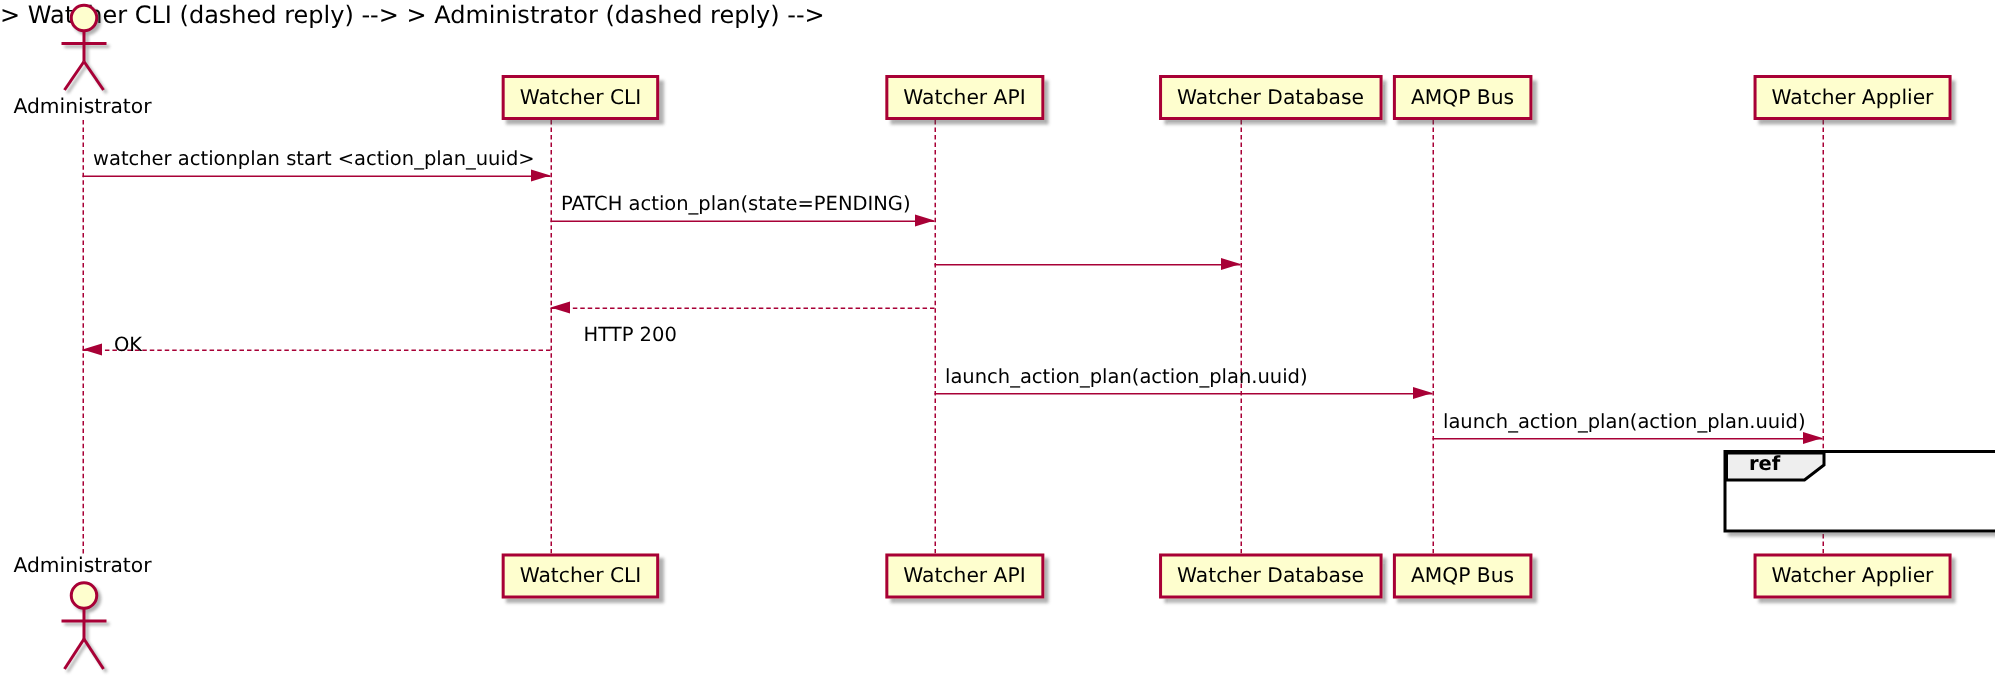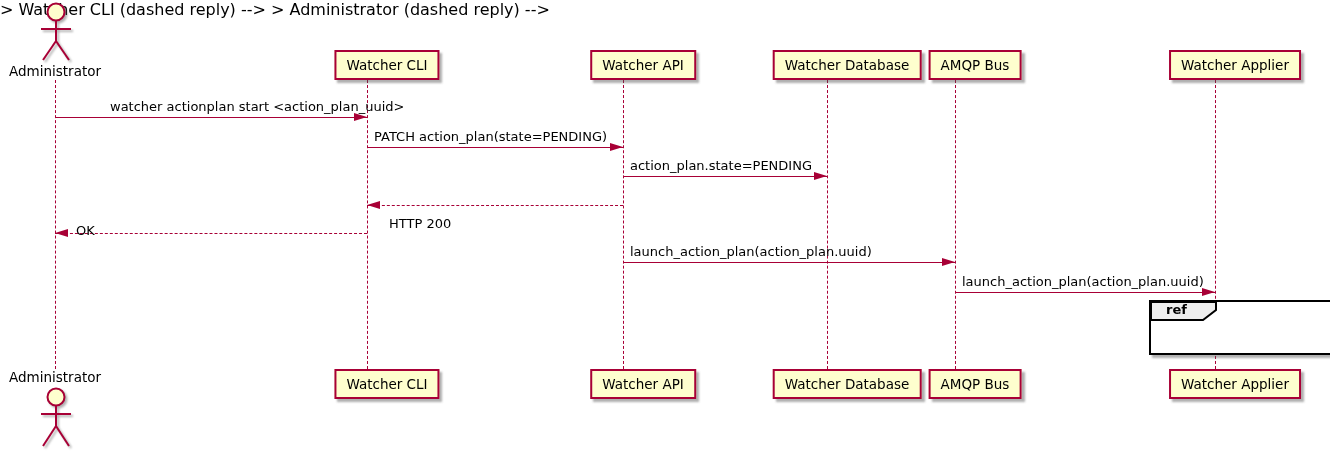--- a/index.html
+++ b/index.html
@@ -109,7 +109,7 @@
   <div class="pbox" style="left:1215px;top:50px;">Watcher Applier</div>
 
   
-  <div class="mlabel" style="left:62px;top:99px;margin-left:48px;">watcher actionplan start &lt;action_plan_uuid&gt;</div>
+  <div class="mlabel" style="left:62px;top:99px;">watcher actionplan start &lt;action_plan_uuid&gt;</div>
   <div class="mline" style="left:55px;top:117px;width:312px;"></div>
   <div class="ah r" style="left:354px;top:113px;"></div>
 

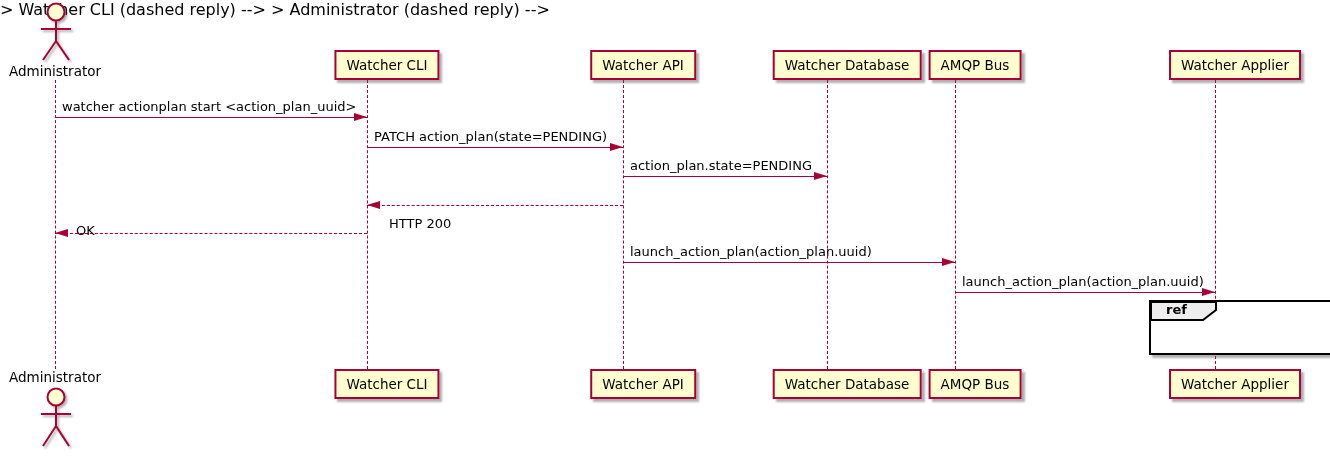--- a/index.html
+++ b/index.html
@@ -119,7 +119,6 @@
   <div class="ah r" style="left:610px;top:143px;"></div>
 
   
-  <div class="mlabel" style="left:630px;top:158px;">action_plan.state=PENDING</div>
   <div class="mline" style="left:623px;top:176px;width:204px;"></div>
   <div class="ah r" style="left:814px;top:172px;"></div>
 

